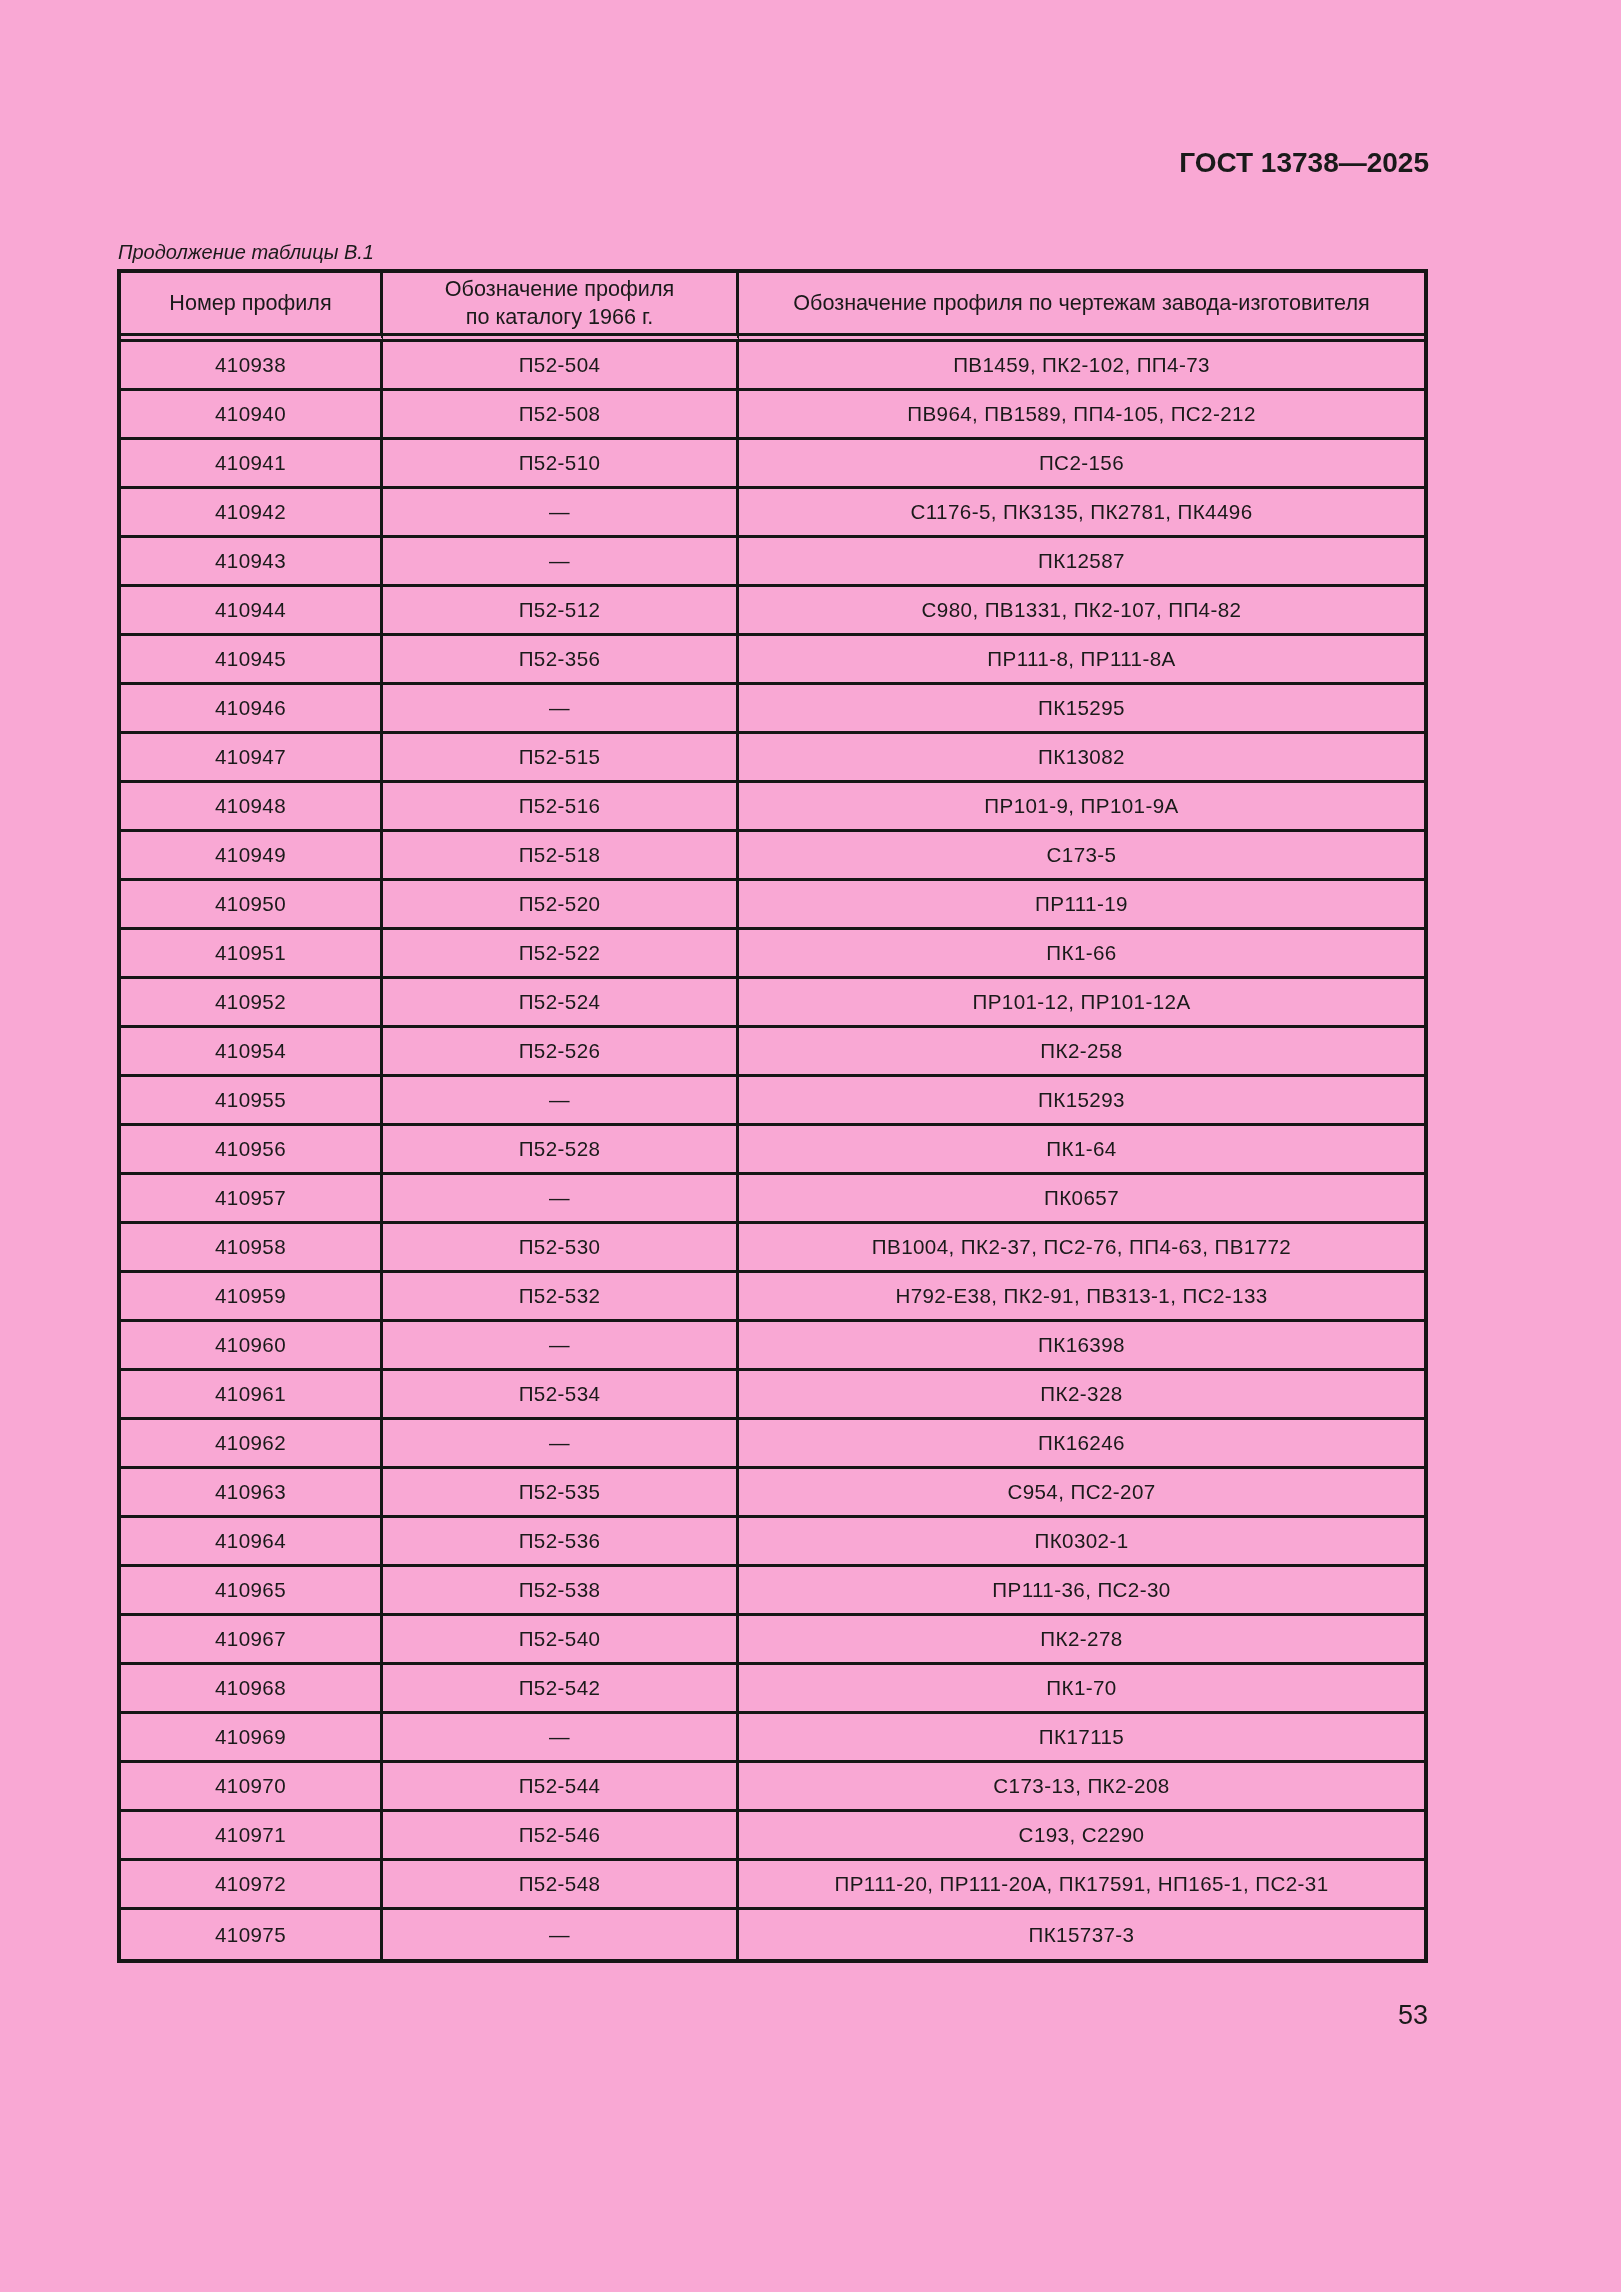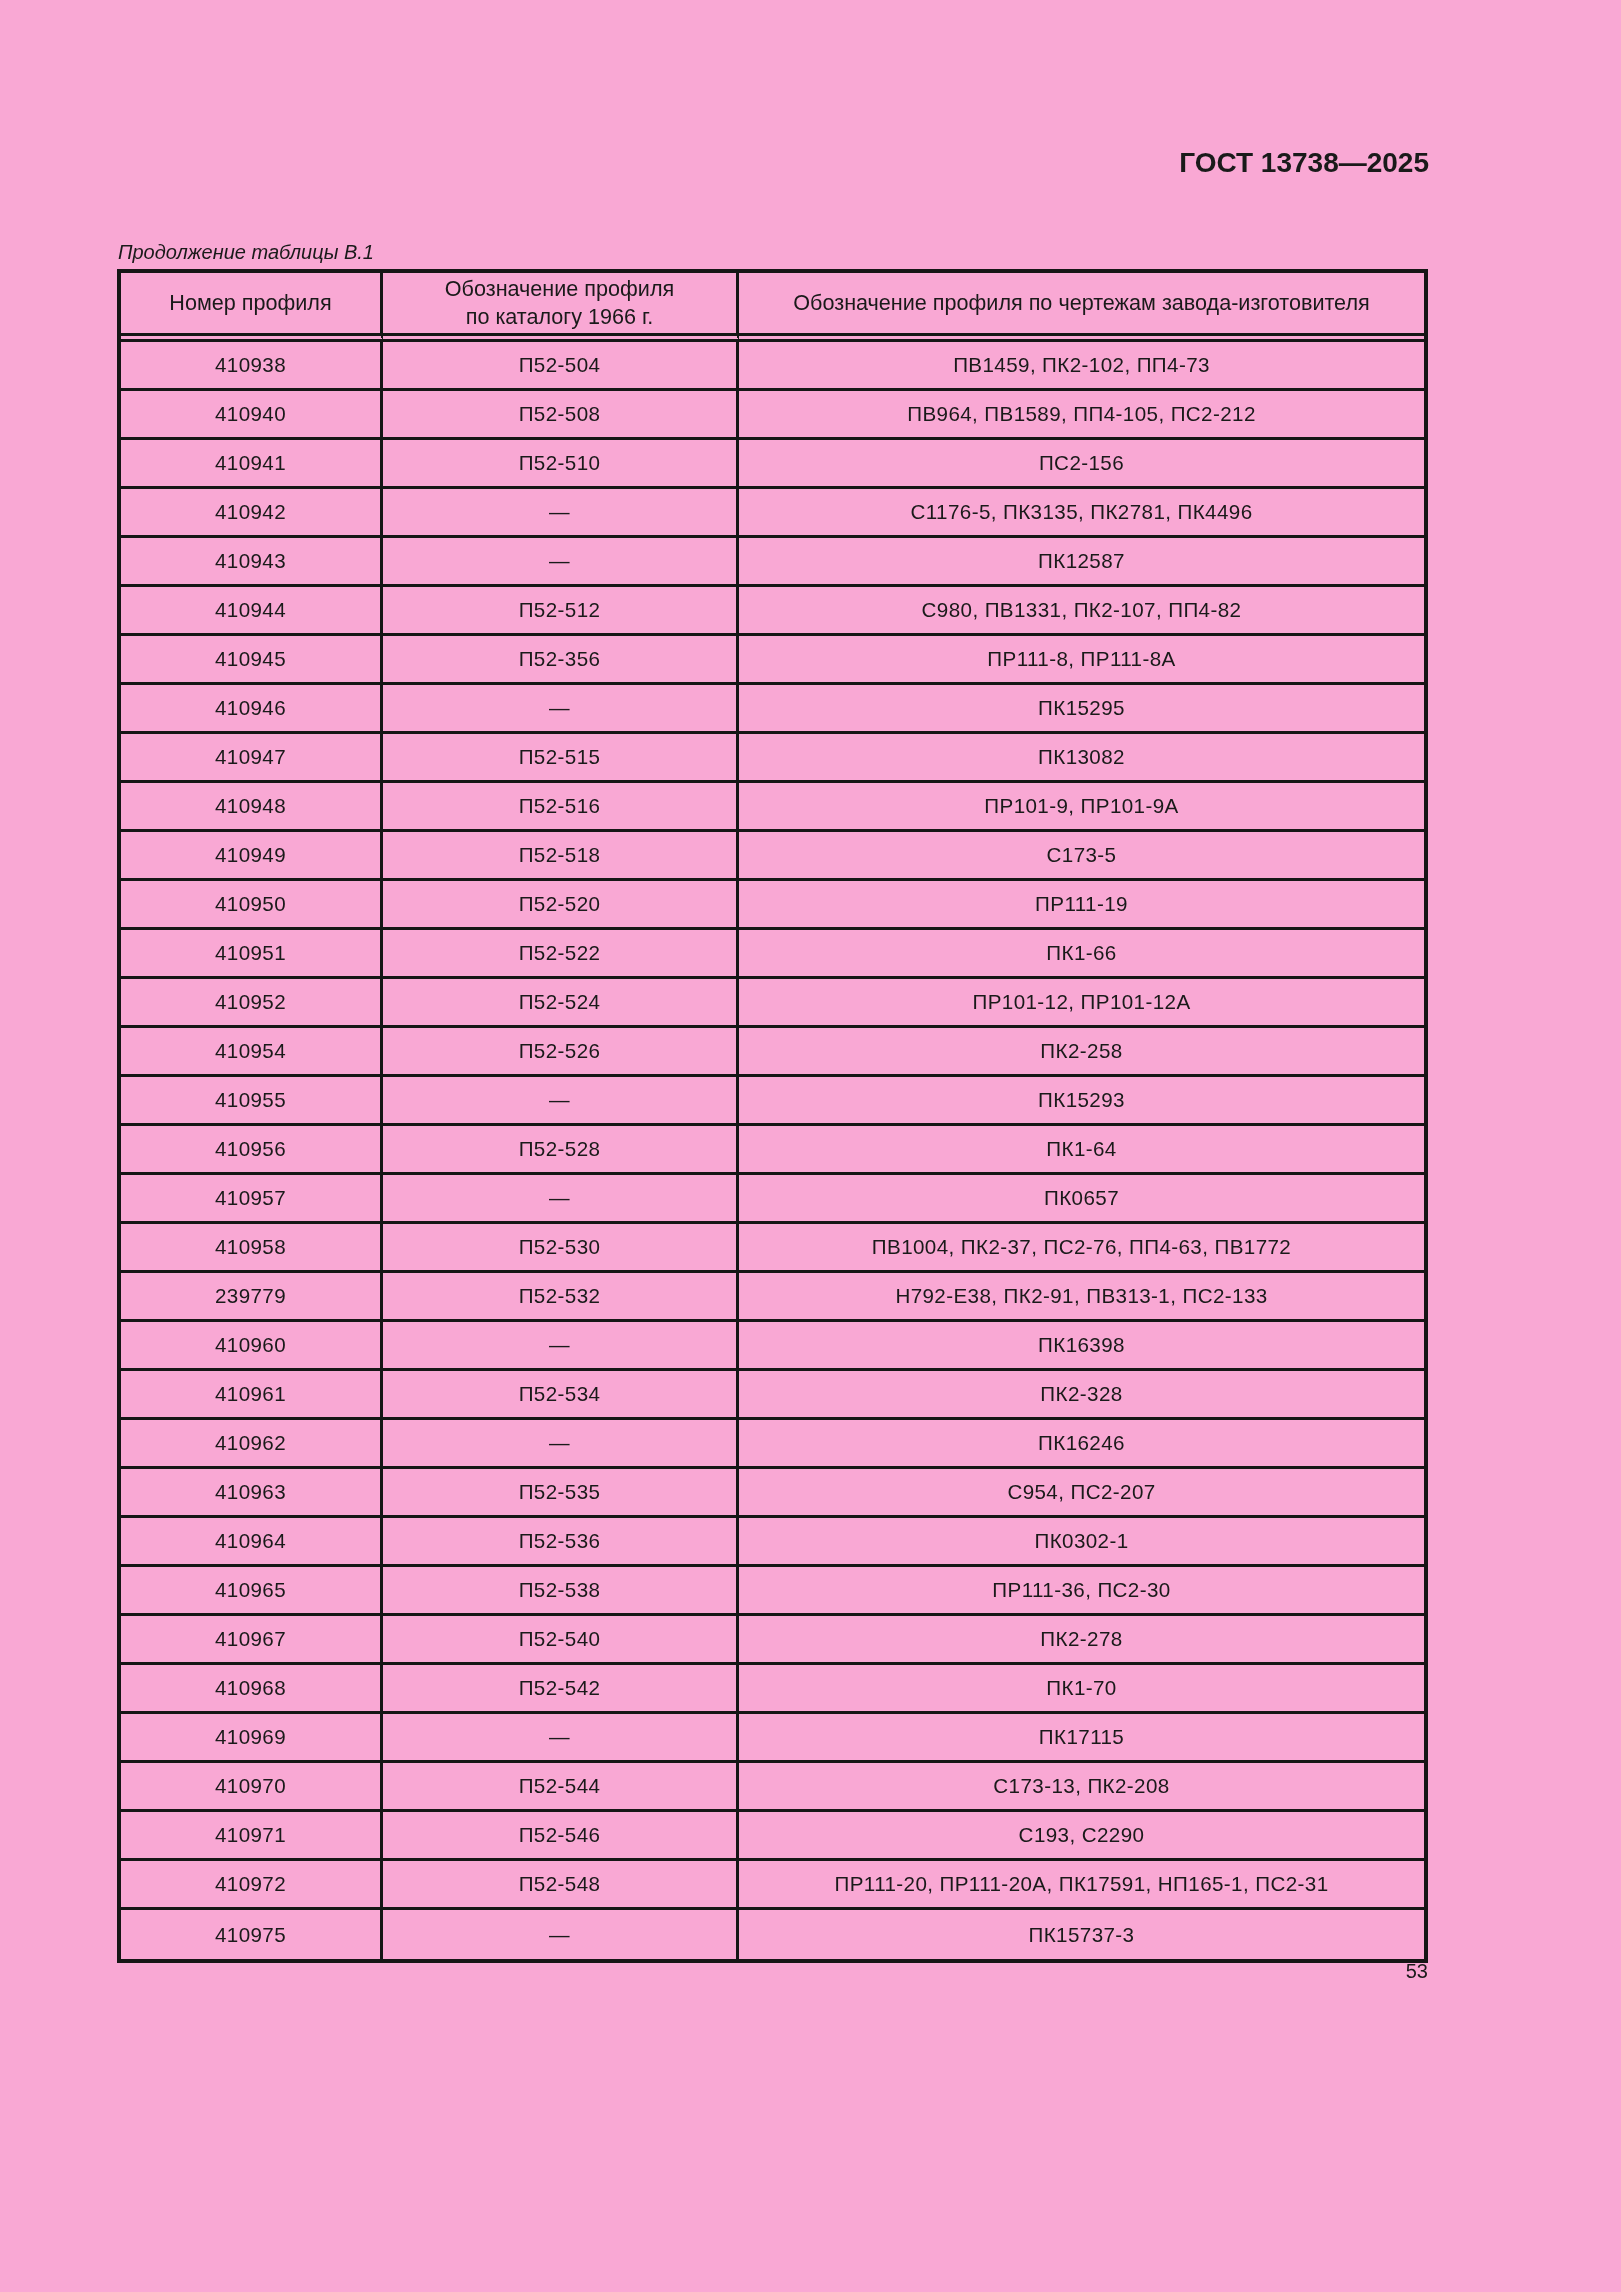--- a/index.html
+++ b/index.html
@@ -204,7 +204,7 @@
     <td>ПВ1004, ПК2-37, ПС2-76, ПП4-63, ПВ1772</td>
   </tr>
         <tr>
-    <td>239779</td>
+    <td>410959</td>
     <td>П52-532</td>
     <td>Н792-Е38, ПК2-91, ПВ313-1, ПС2-133</td>
   </tr>

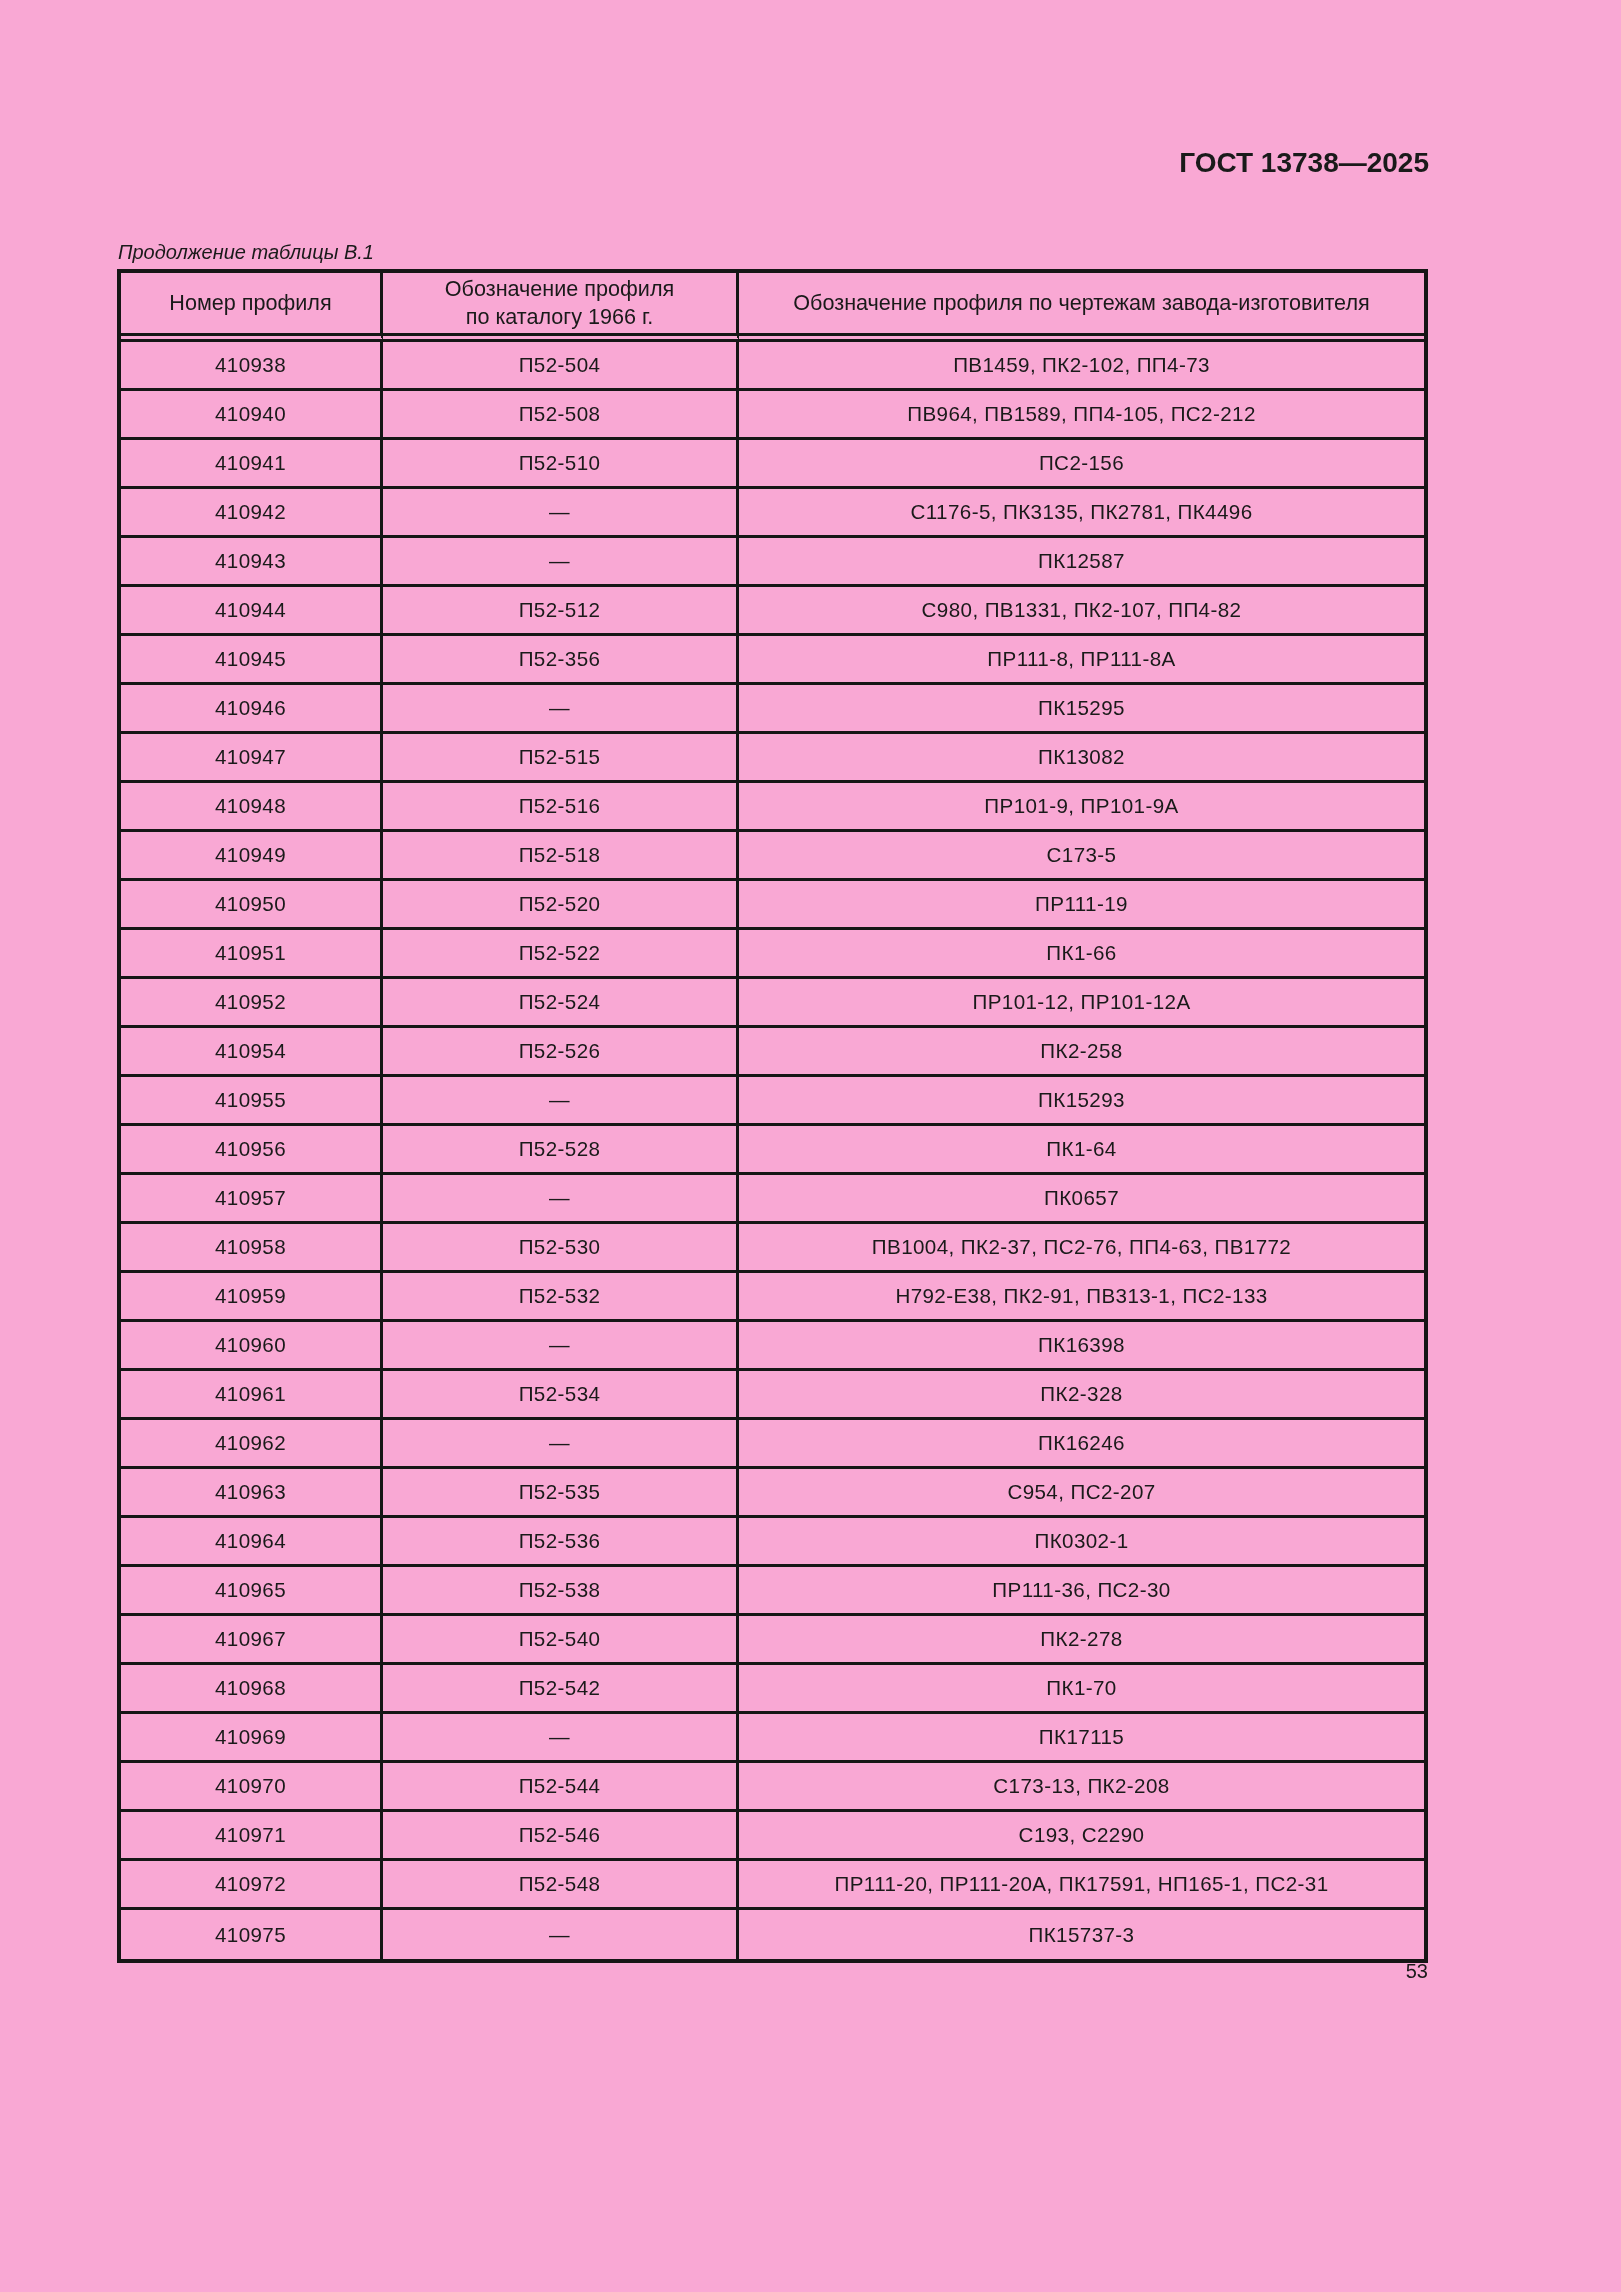--- a/index.html
+++ b/index.html
@@ -71,9 +71,9 @@
   tbody tr:last-child td { border-bottom: none; }
   .page-num {
     position: absolute;
-    top: 1960px;
+    top: 2000px;
     right: 193px;
-    font-size: 20px;
+    font-size: 27px;
   }
 </style>
 </head>

